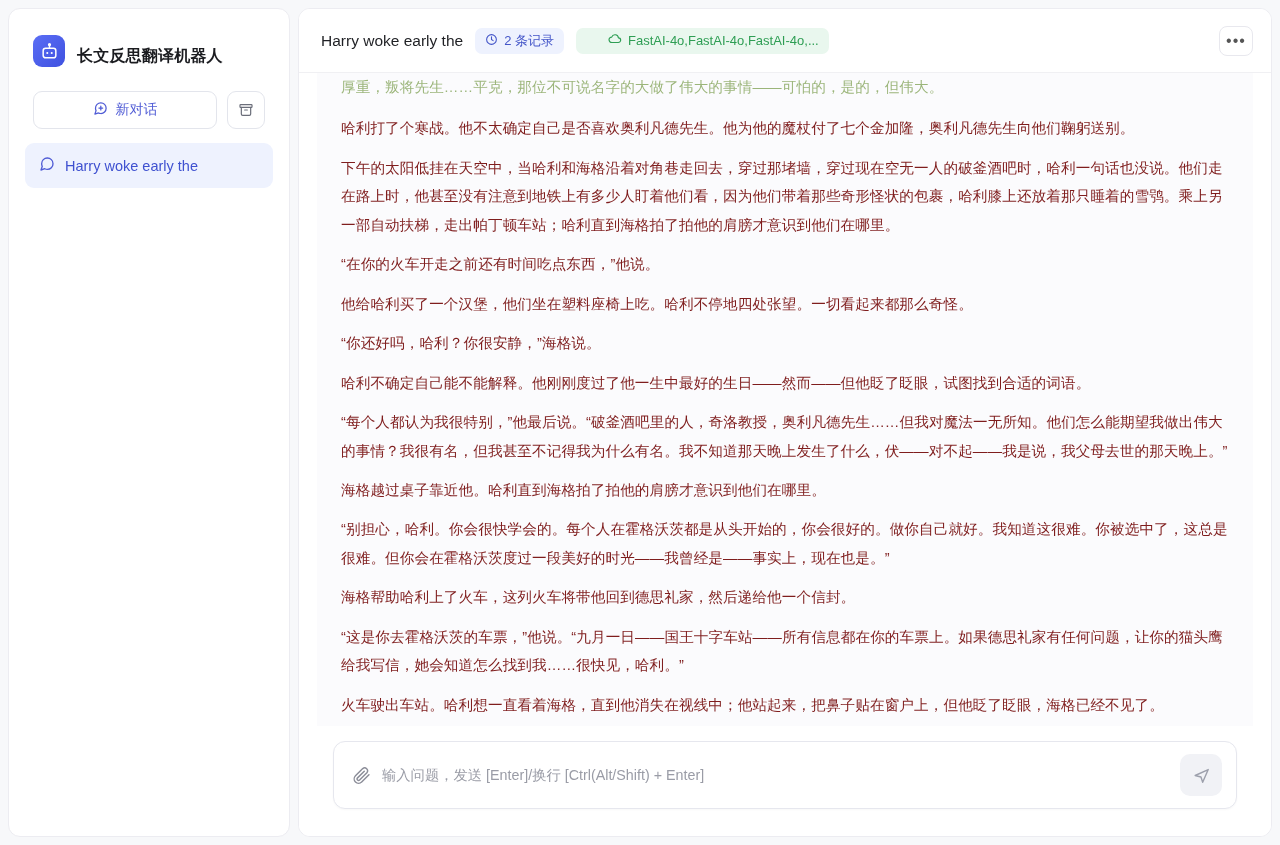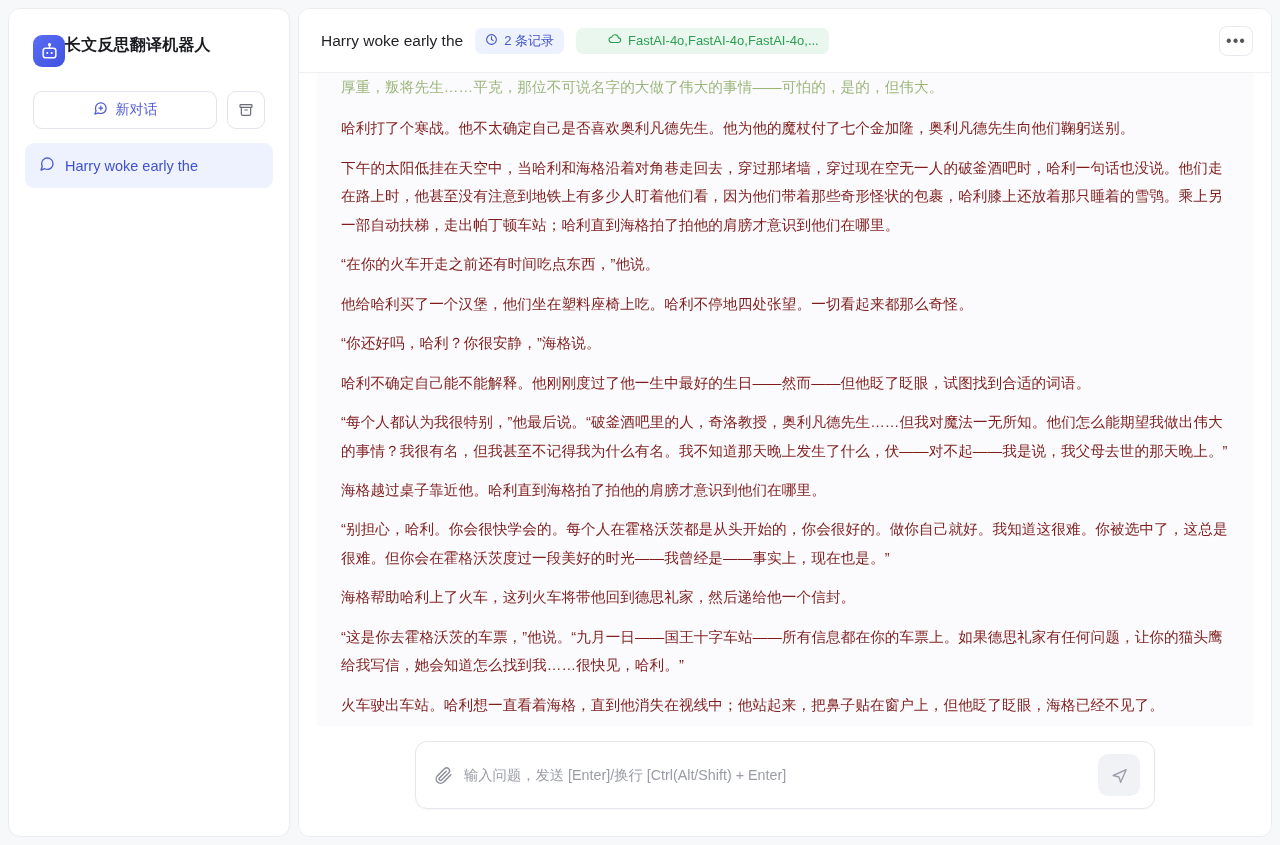--- a/index.html
+++ b/index.html
@@ -29,8 +29,8 @@
   }
   .brand {
     display: flex;
-    align-items: flex-start;
-    gap: 0;
+    align-items: flex-end;
+    gap: 12px;
     padding: 26px 20px 18px 24px;
   }
   .brand-logo {

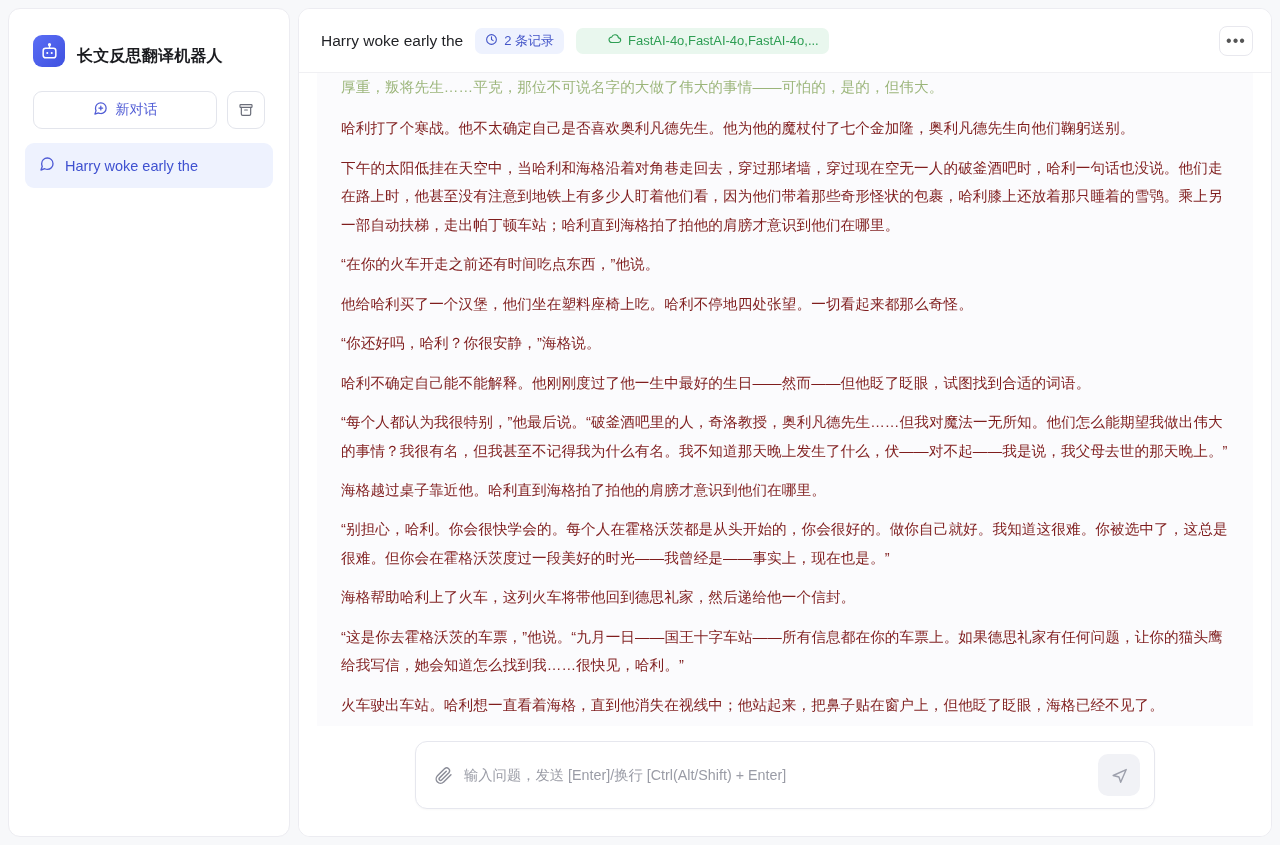--- a/index.html
+++ b/index.html
@@ -191,7 +191,7 @@
     padding-bottom: 12px;
   }
   .composer {
-    width: 740px;
+    width: 904px;
     height: 68px;
     border: 1px solid #e6e7ee;
     border-radius: 12px;

